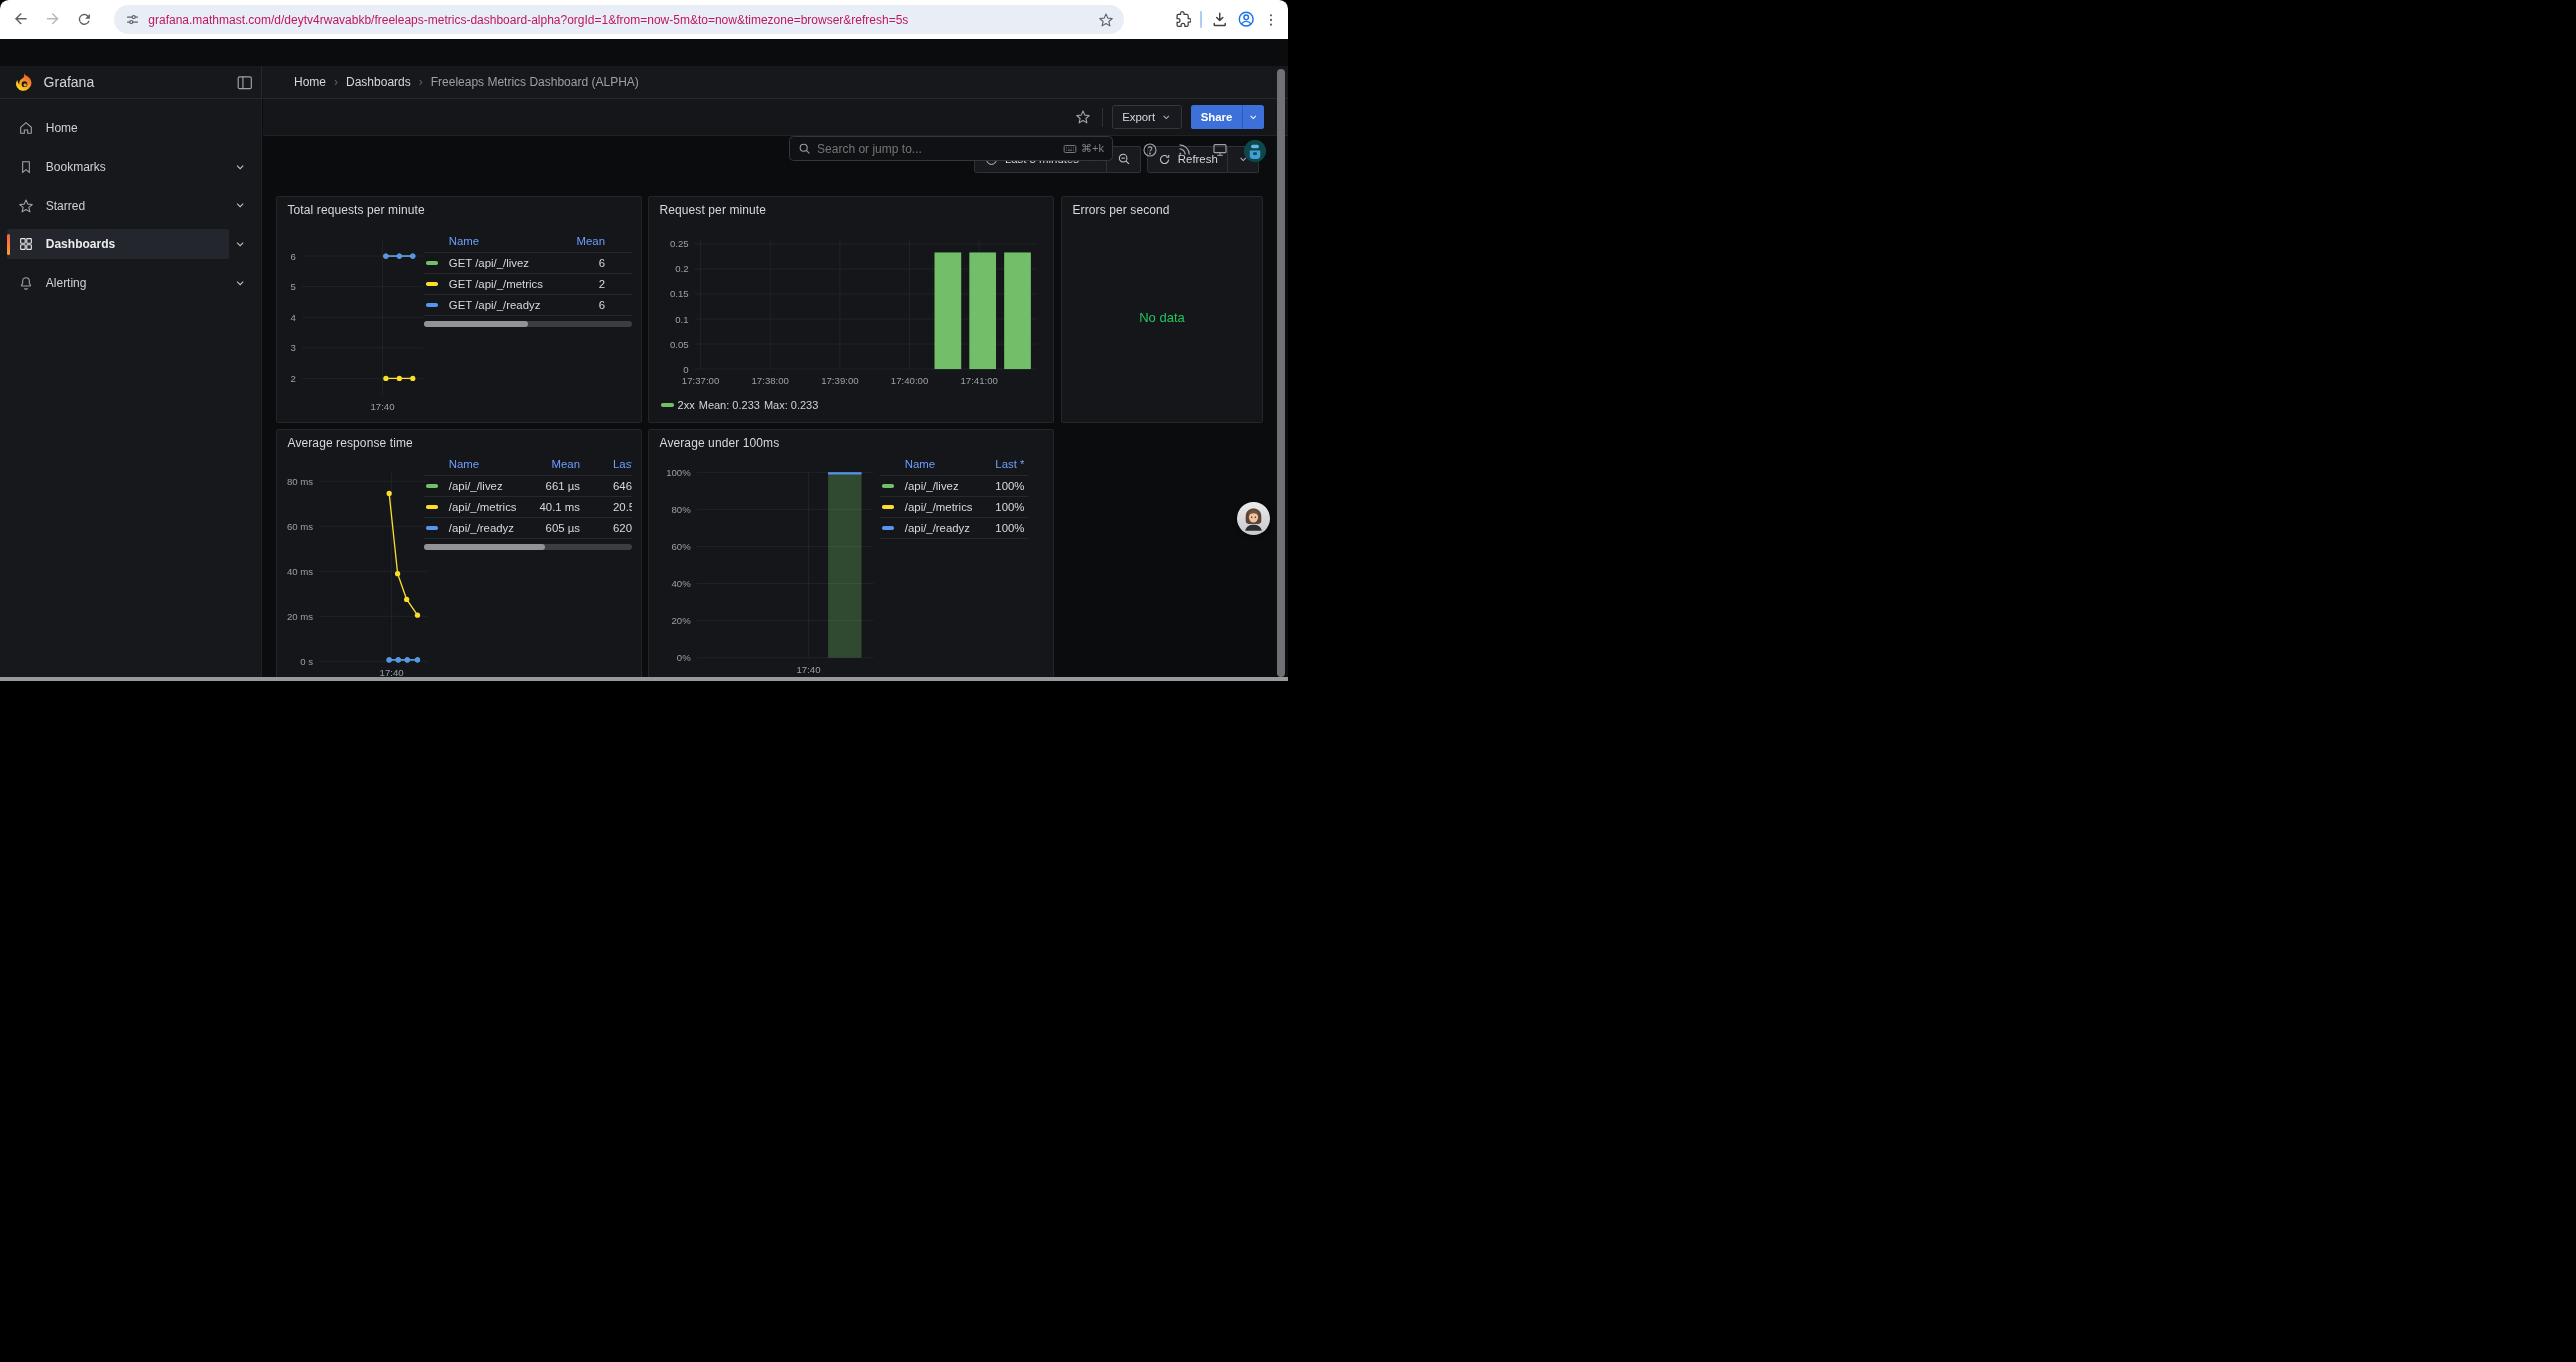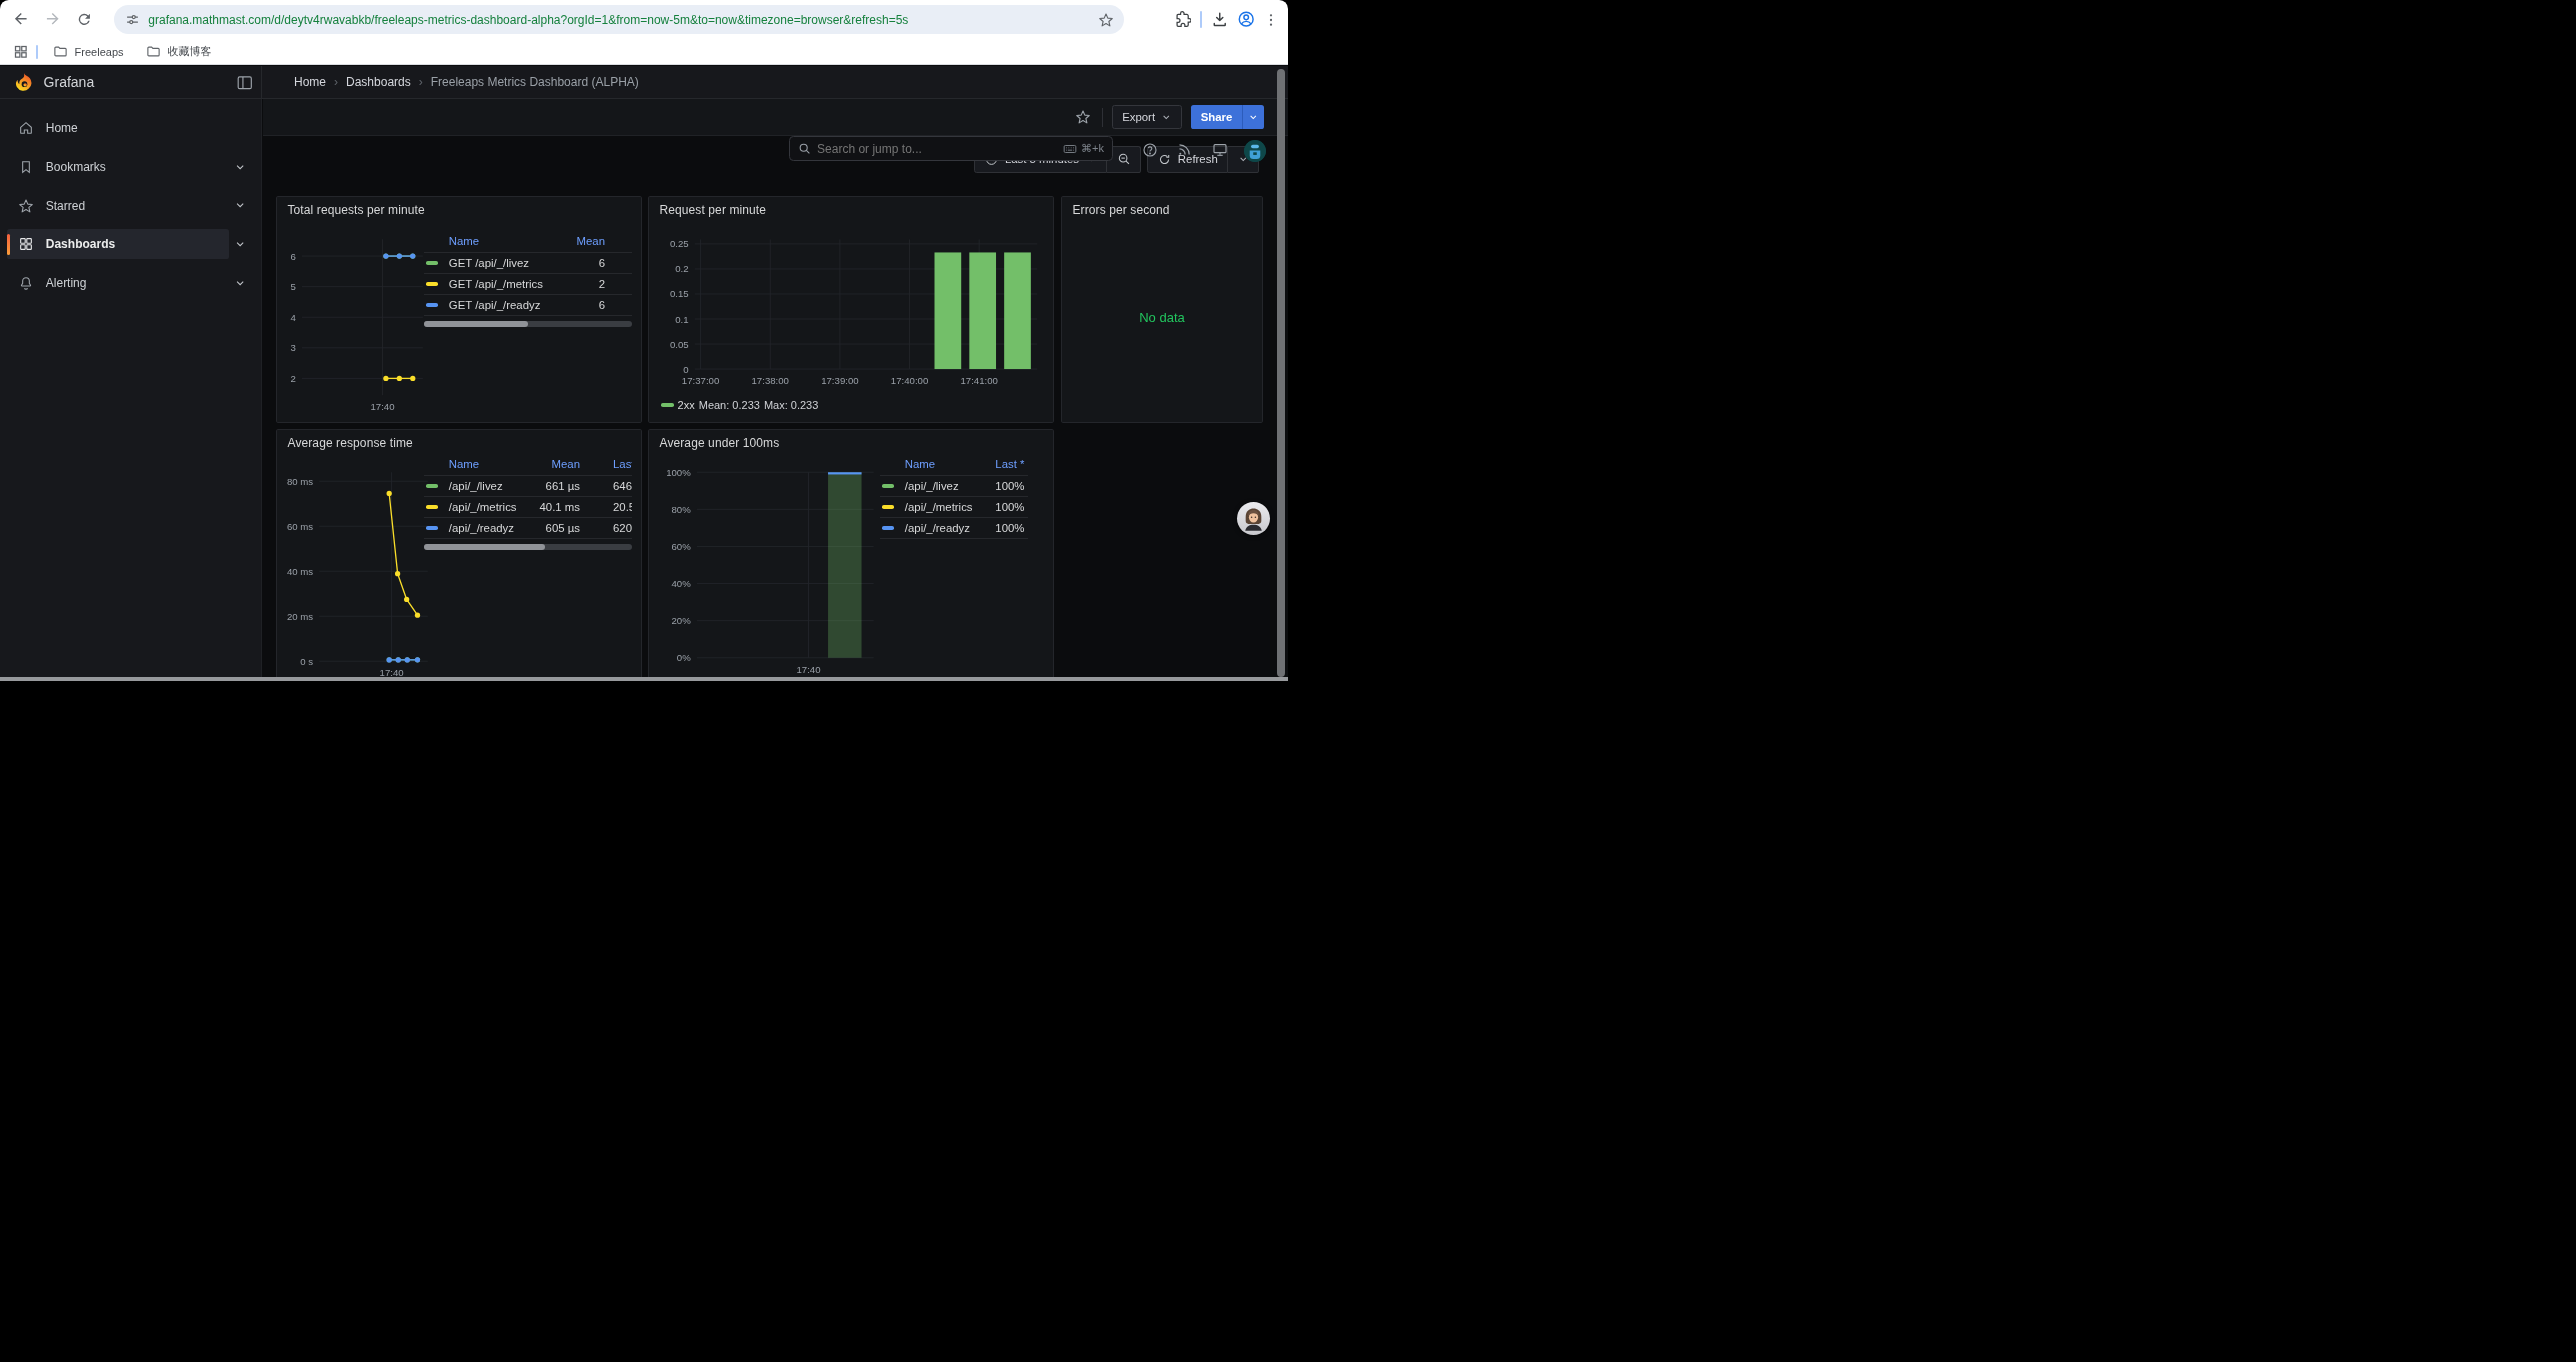--- a/index.html
+++ b/index.html
@@ -11,7 +11,7 @@
   .browser-toolbar { position:absolute; left:0; top:0; width:100%; height:39px; background:#ffffff; z-index:30; }
   .nav-btn { position:absolute; top:9.6px; width:19px; height:19px; display:flex; align-items:center; justify-content:center; cursor:pointer; }
   .omnibox { position:absolute; left:114px; top:5.3px; width:1010px; height:29px; border-radius:15px; background:#e9eef6; display:flex; align-items:center; padding:0 10.5px; }
-  .omnibox .url { flex:1; font-size:12px; color:#15803d; margin-left:8.8px; white-space:nowrap; overflow:hidden; }
+  .omnibox .url { flex:1; font-size:12px; color:#be185d; margin-left:8.8px; white-space:nowrap; overflow:hidden; }
   .chrome-right { position:absolute; right:0; top:0; height:39px; display:flex; align-items:center; }
   .chrome-divider { width:1.8px; height:17.5px; background:#aecbfa; margin:0 7px; border-radius:0.9px; }
 

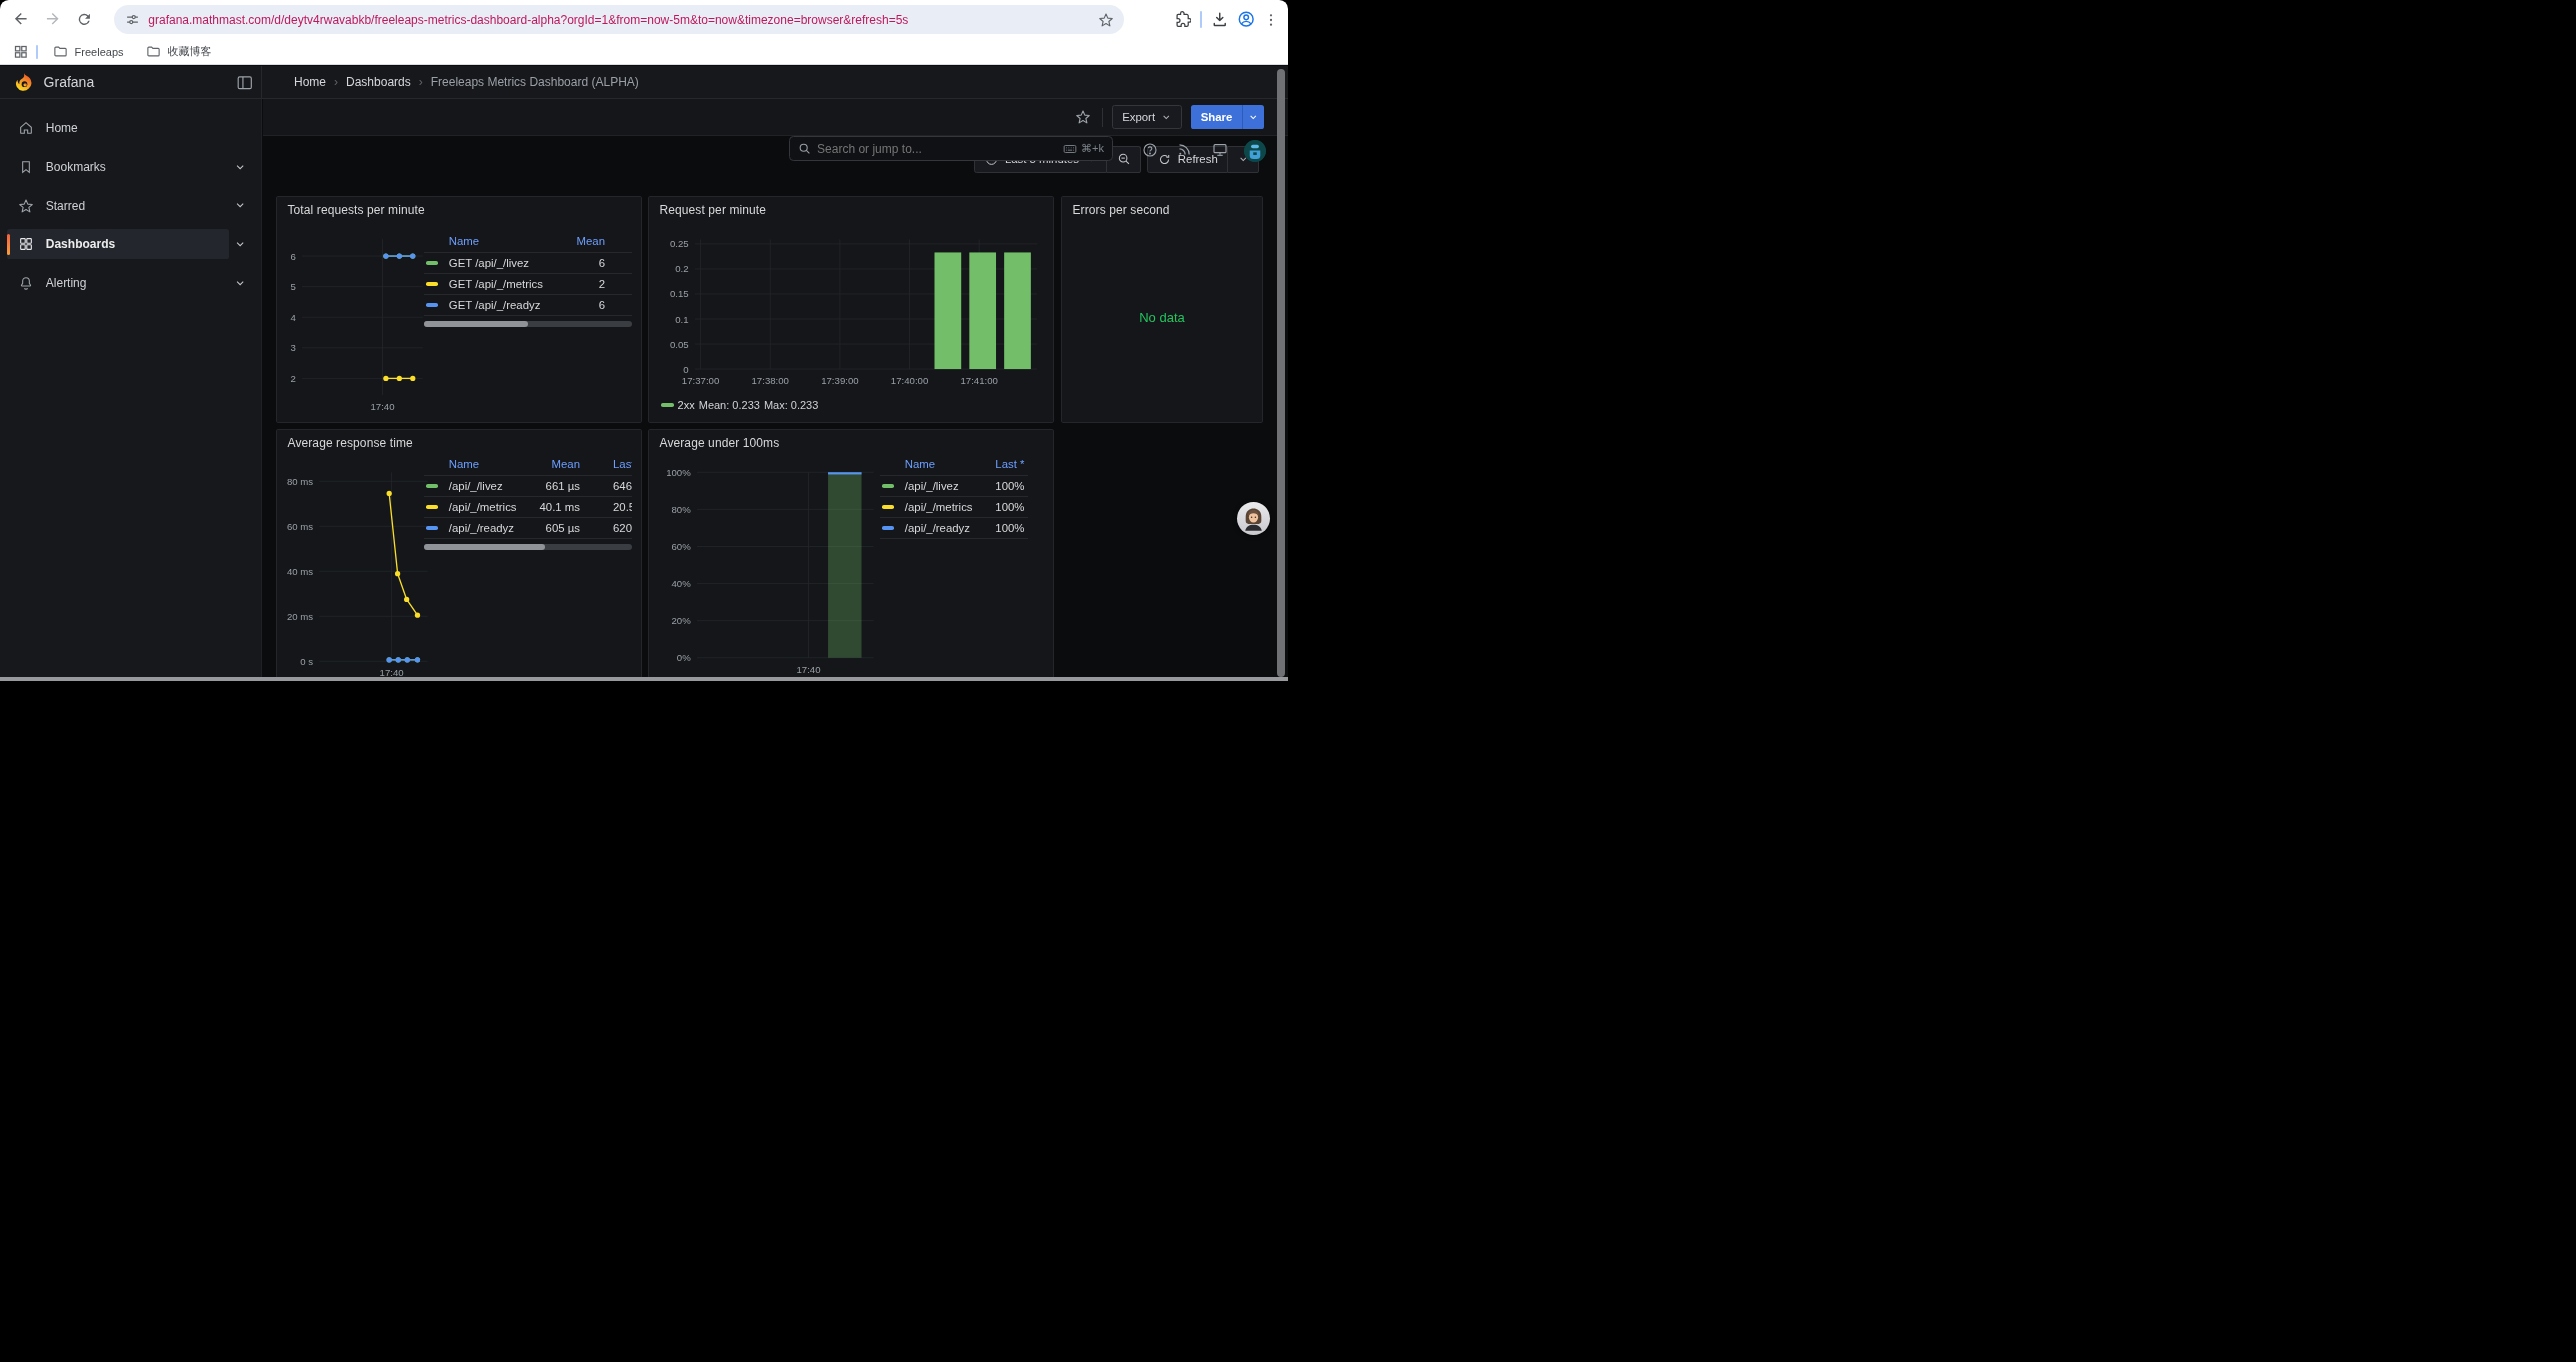--- a/index.html
+++ b/index.html
@@ -160,29 +160,6 @@
     </div>
   </div>
 
-  <div class="bookmarks-bar">
-    <div class="icon-btn" style="margin-left:9.6px">
-      <svg width="15" height="15" viewBox="0 0 24 24" fill="none" stroke="#5f6368" stroke-width="2">
-          <rect x="4" y="4" width="7" height="7"></rect>
-          <rect x="14" y="4" width="7" height="7"></rect>
-          <rect x="4" y="14" width="7" height="7"></rect>
-          <rect x="14" y="14" width="7" height="7"></rect>
-        </svg>
-    </div>
-    <div class="bm-divider"></div>
-    <div class="bm-item">
-      <svg width="15" height="15" viewBox="0 0 24 24">
-          <path d="M3 6.5A1.5 1.5 0 0 1 4.5 5H9l2 2h8.5A1.5 1.5 0 0 1 21 8.5v9a1.5 1.5 0 0 1-1.5 1.5h-15A1.5 1.5 0 0 1 3 17.5z" fill="none" stroke="#5f6368" stroke-width="1.8"></path>
-        </svg>
-      <span>Freeleaps</span>
-    </div>
-    <div class="bm-item" style="margin-left:8.8px">
-      <svg width="15" height="15" viewBox="0 0 24 24">
-          <path d="M3 6.5A1.5 1.5 0 0 1 4.5 5H9l2 2h8.5A1.5 1.5 0 0 1 21 8.5v9a1.5 1.5 0 0 1-1.5 1.5h-15A1.5 1.5 0 0 1 3 17.5z" fill="none" stroke="#5f6368" stroke-width="1.8"></path>
-        </svg>
-      <span>收藏博客</span>
-    </div>
-  </div>
 
   <div class="gf-header">
     <div class="gf-brand">

